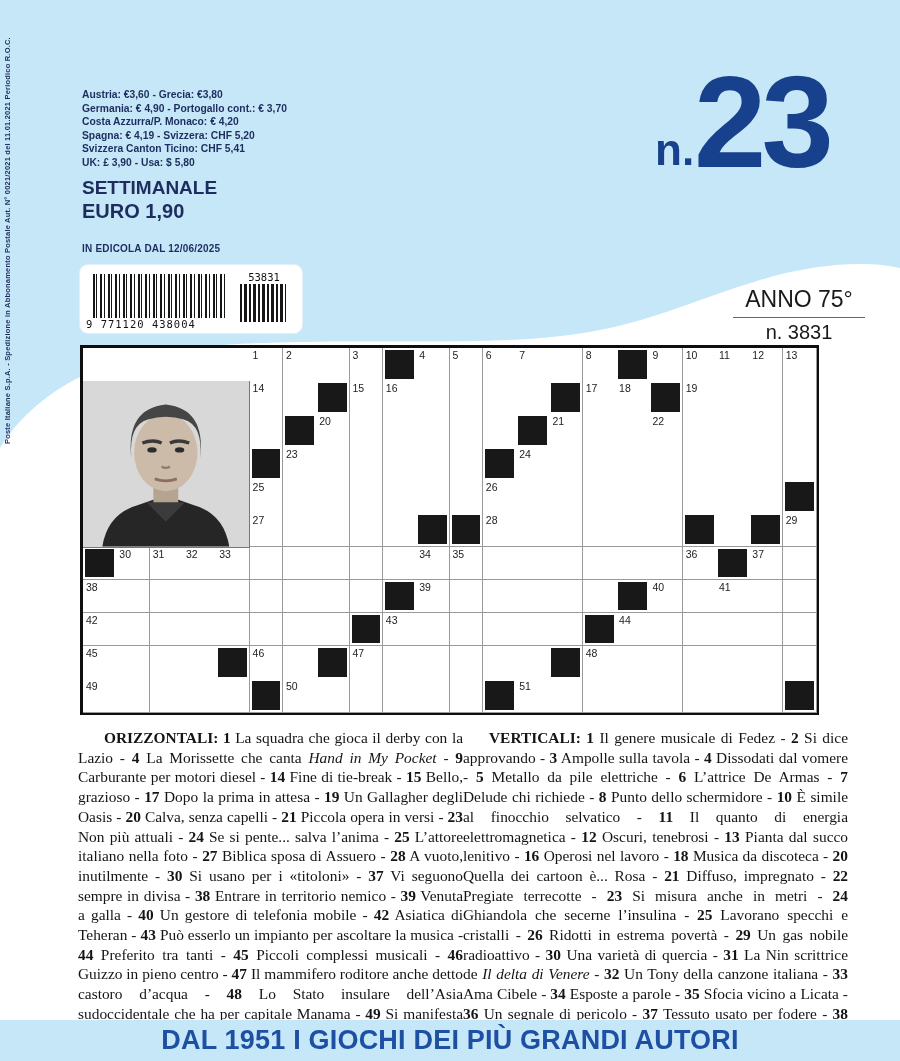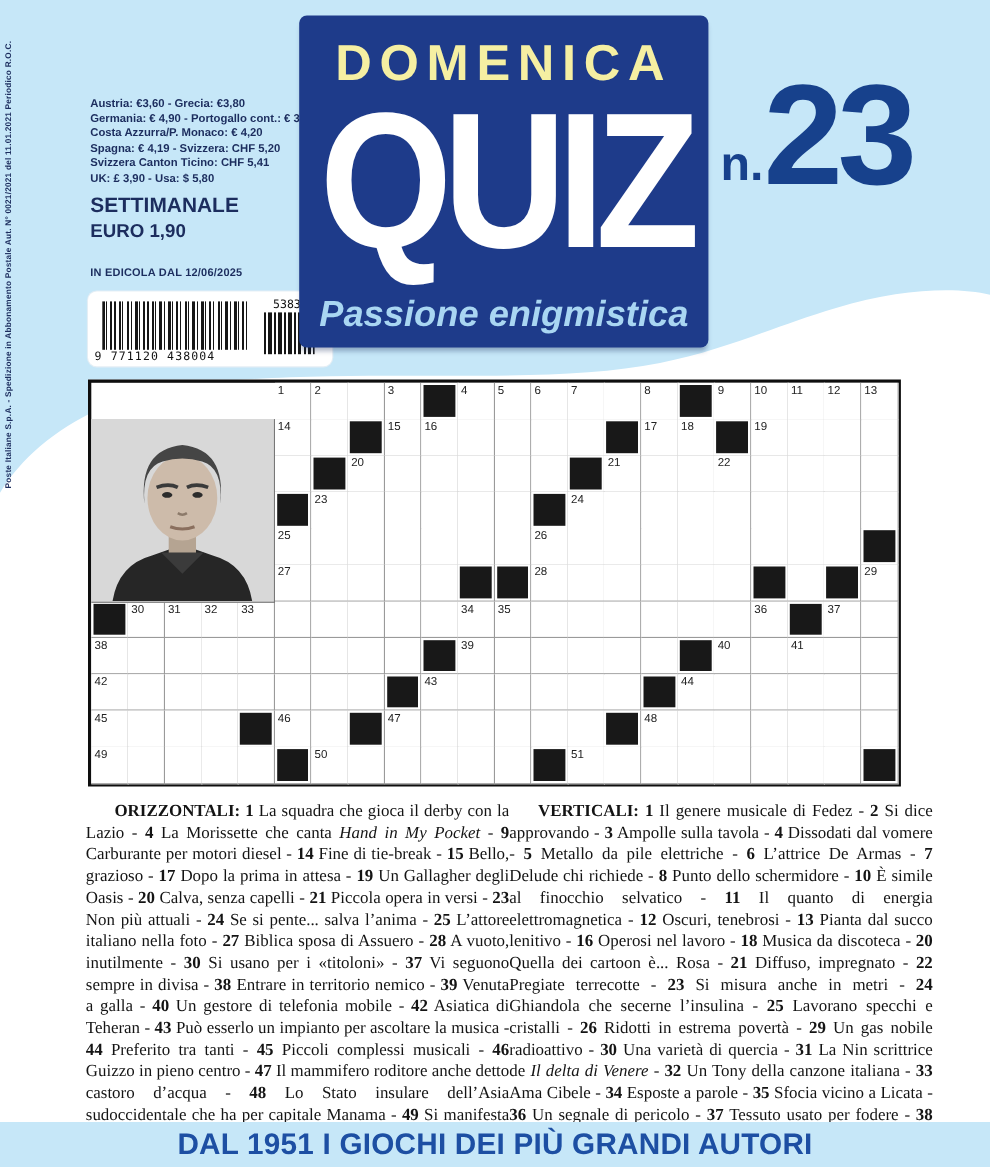--- a/index.html
+++ b/index.html
@@ -93,11 +93,6 @@
     <div class="bc-addon-bars"></div>
   </div>
 
-  <div class="logo-panel">
-    <div class="logo-domenica">DOMENICA</div>
-    <div class="logo-quiz">QUIZ</div>
-    <div class="tagline">Passione enigmistica</div>
-  </div>
 
   <div class="issue">
     <span class="issue-n">n.</span>

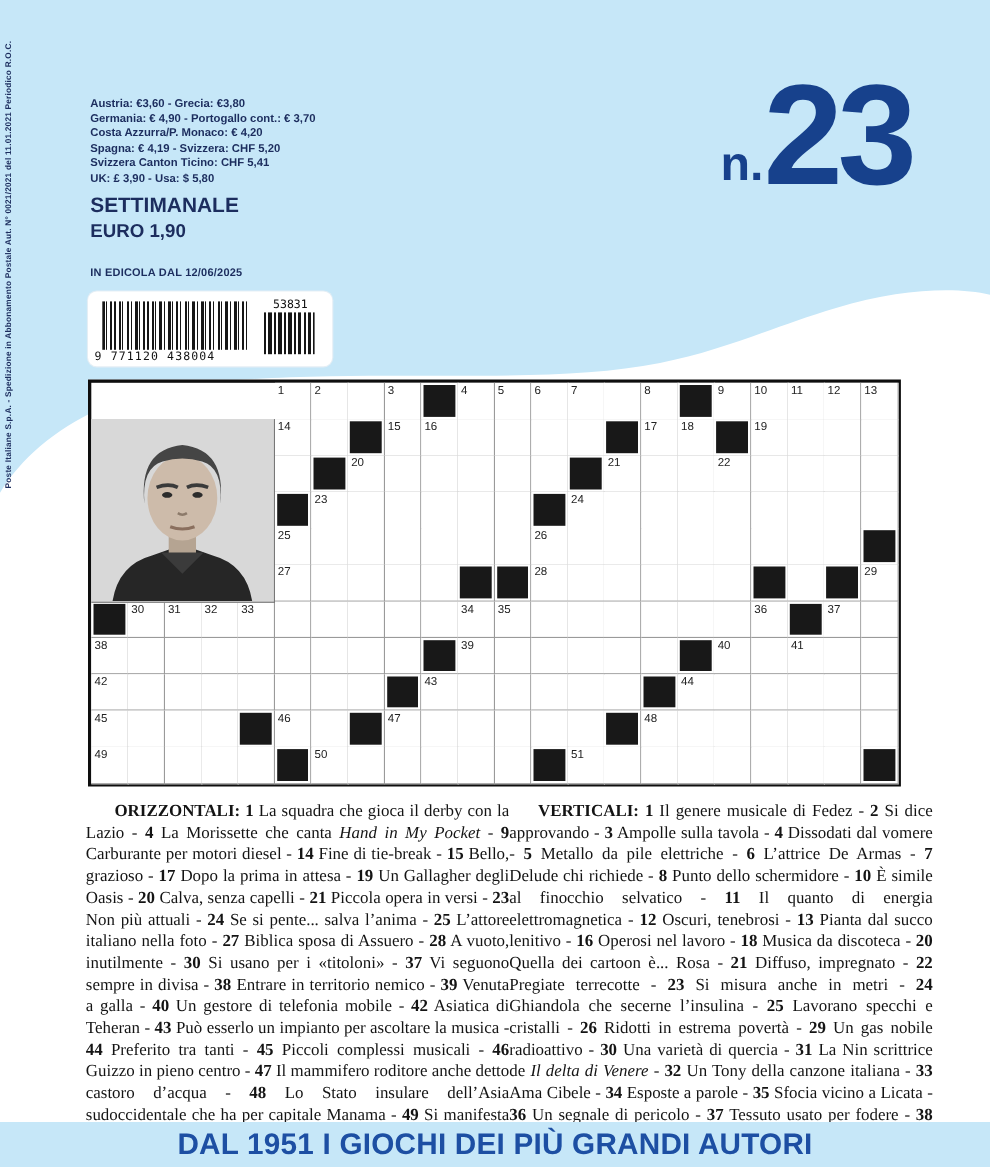--- a/index.html
+++ b/index.html
@@ -18,7 +18,7 @@
   .prices{position:absolute;left:82px;top:88px;font-size:10.3px;font-weight:700;
     line-height:13.5px;color:var(--navy-text);}
   .frequency{position:absolute;left:82px;top:177px;font-size:19px;font-weight:700;color:var(--navy-text);}
-  .price-main{position:absolute;left:82px;top:200px;font-size:17px;font-weight:700;color:var(--navy-text);}
+  .price-main{position:absolute;left:82px;top:200px;font-size:20px;font-weight:700;color:var(--navy-text);}
   .onsale{position:absolute;left:82px;top:243px;font-size:10px;font-weight:700;color:var(--navy-text);letter-spacing:.2px;}
   .barcode{position:absolute;left:80px;top:265px;width:222px;height:68px;background:#fff;border-radius:8px;box-shadow:0 0 0 1px #e4eef5;}
   .bc-bars{position:absolute;left:13px;top:9px;width:135px;height:44px;

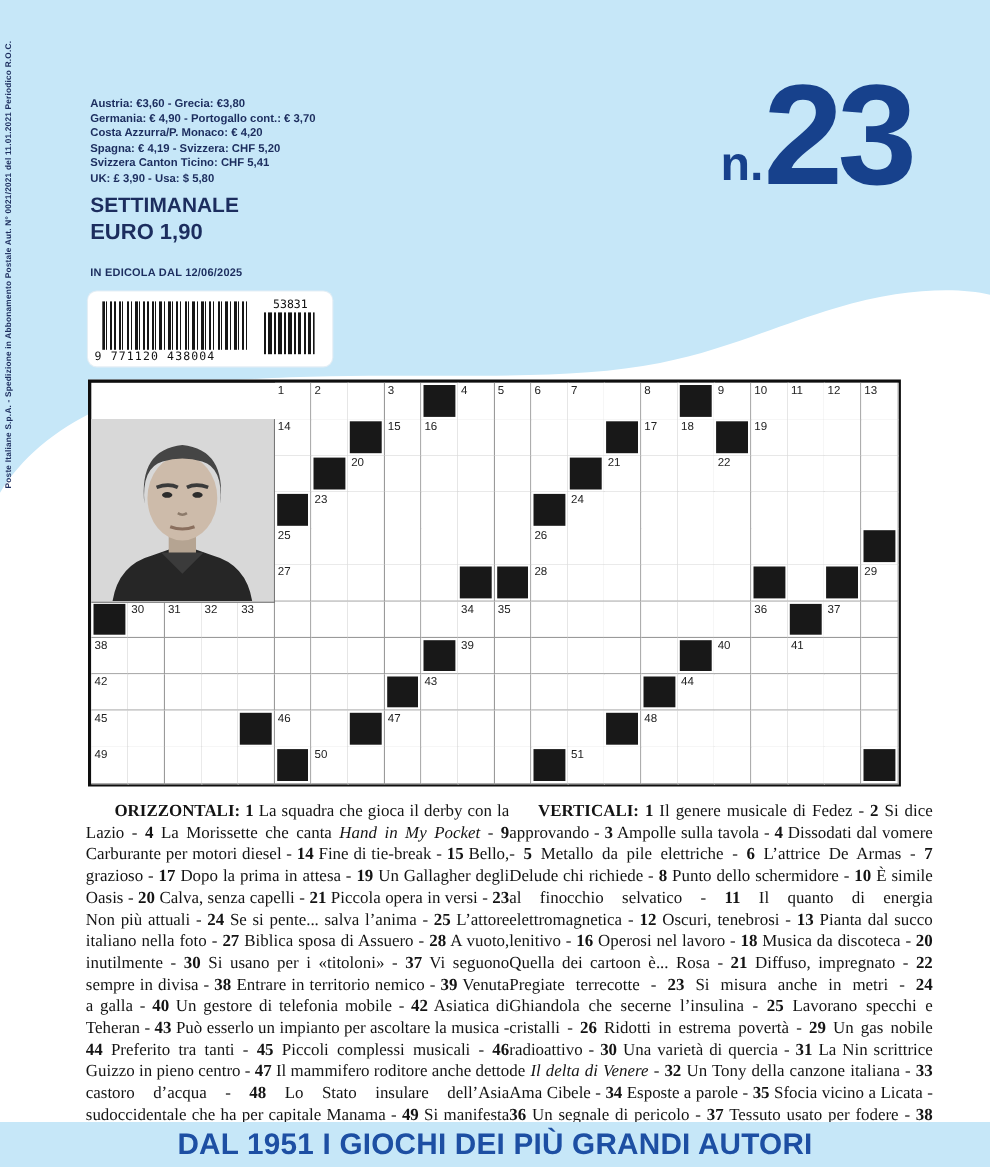--- a/index.html
+++ b/index.html
@@ -99,6 +99,10 @@
       <span class="issue-num">23</span>
   </div>
 
+  <div class="anno-block">
+    <div class="anno">ANNO 75°</div>
+    <div class="prog">n. 3831</div>
+  </div>
 
   <div class="grid-wrap" id="grid">
     <div class="photo-box" id="photoBox" style="top: 33.0909px; width: 166.591px; height: 166.455px;">

